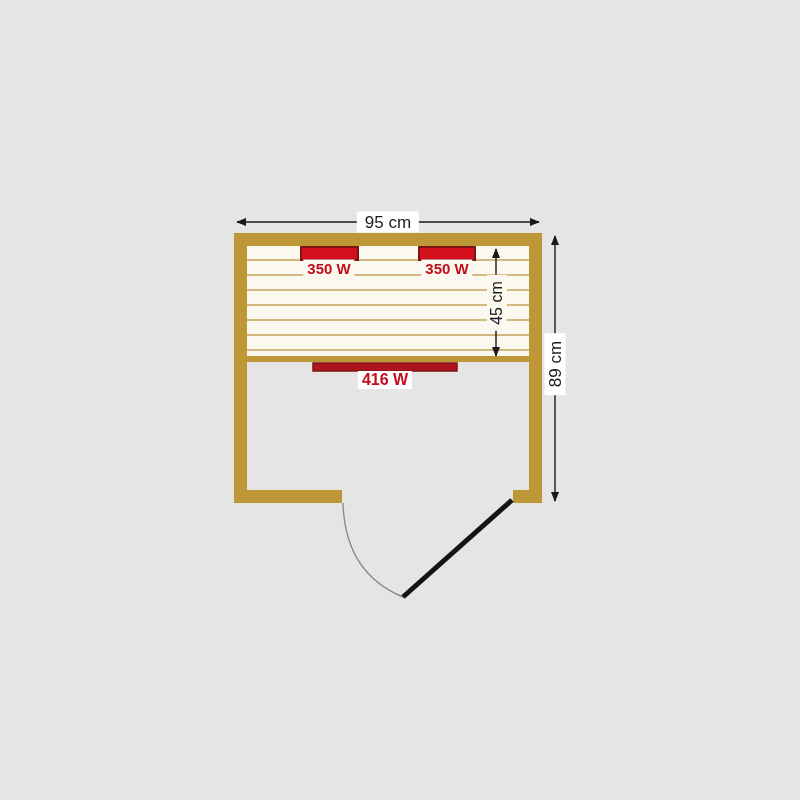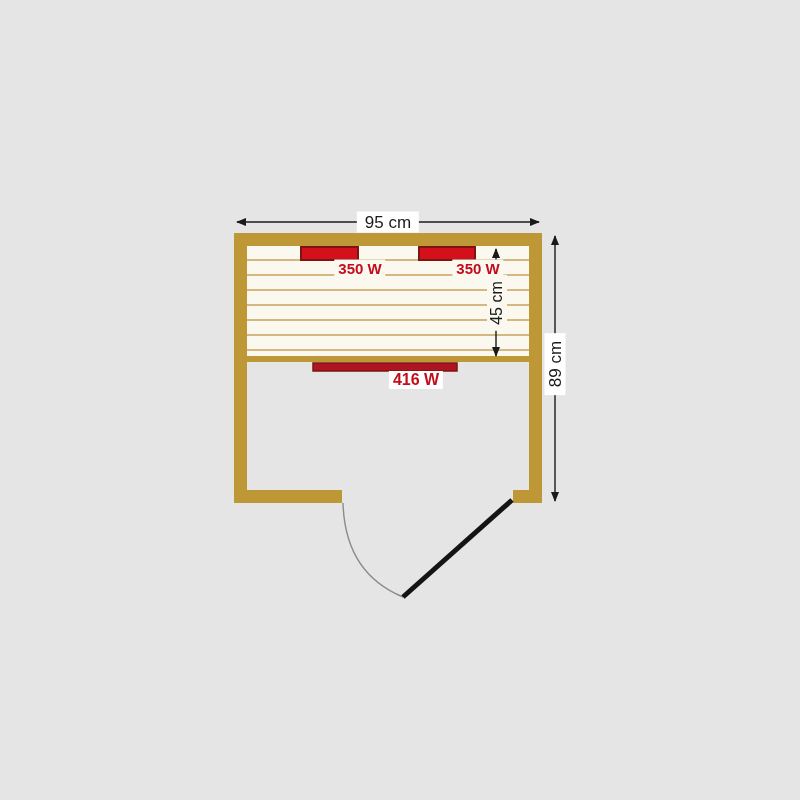--- a/index.html
+++ b/index.html
@@ -50,7 +50,6 @@
     color: #c30d1a;
     background: #fbf8f0;
     padding: 1px 4px;
-    margin-left: 31px;
   }
   .heater-label.front {
     font-size: 16px;

